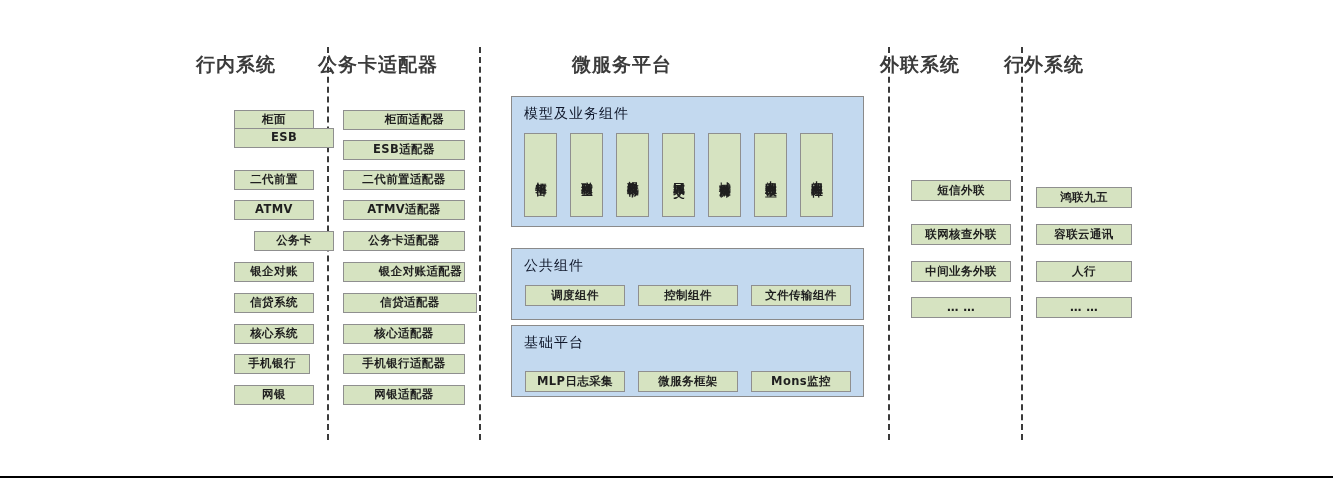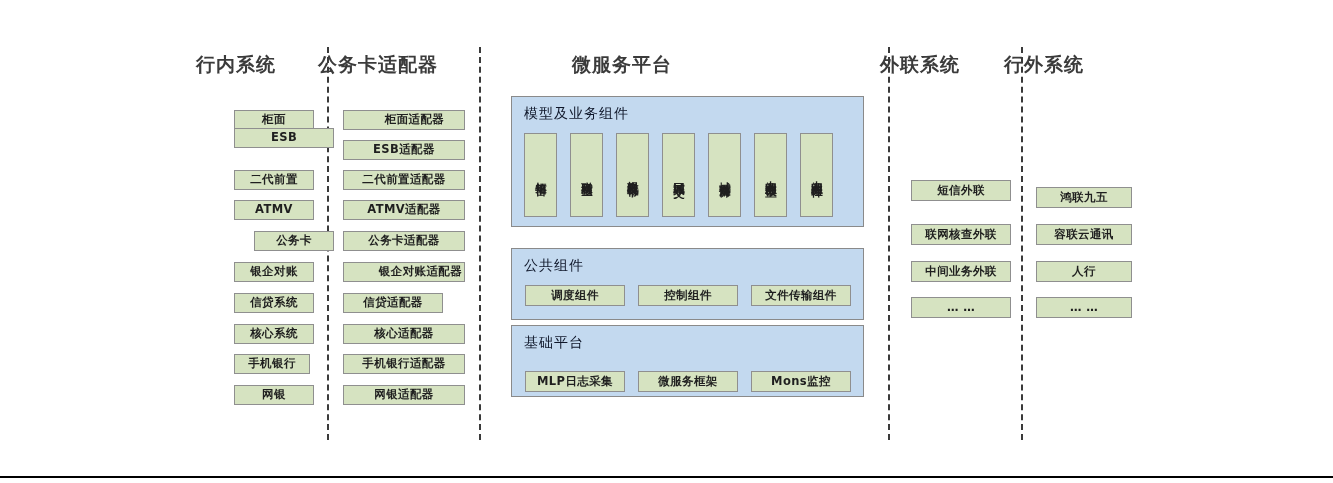--- a/index.html
+++ b/index.html
@@ -129,7 +129,7 @@
   <div class="gbox" style="left:343px; top:200px; width:122px; height:20px;">ATMV适配器</div>
   <div class="gbox" style="left:343px; top:231px; width:122px; height:20px;">公务卡适配器</div>
   <div class="gbox" style="left:343px; top:262px; width:122px; height:20px;padding-left:33px;">银企对账适配器</div>
-  <div class="gbox" style="left:343px; top:293px; width:100px; height:20px;text-align:right;">信贷适配器</div>
+  <div class="gbox" style="left:343px; top:293px; width:134px; height:20px;text-align:right;">信贷适配器</div>
   <div class="gbox" style="left:343px; top:324px; width:122px; height:20px;">核心适配器</div>
   <div class="gbox" style="left:343px; top:354px; width:122px; height:20px;">手机银行适配器</div>
   <div class="gbox" style="left:343px; top:385px; width:122px; height:20px;">网银适配器</div>

